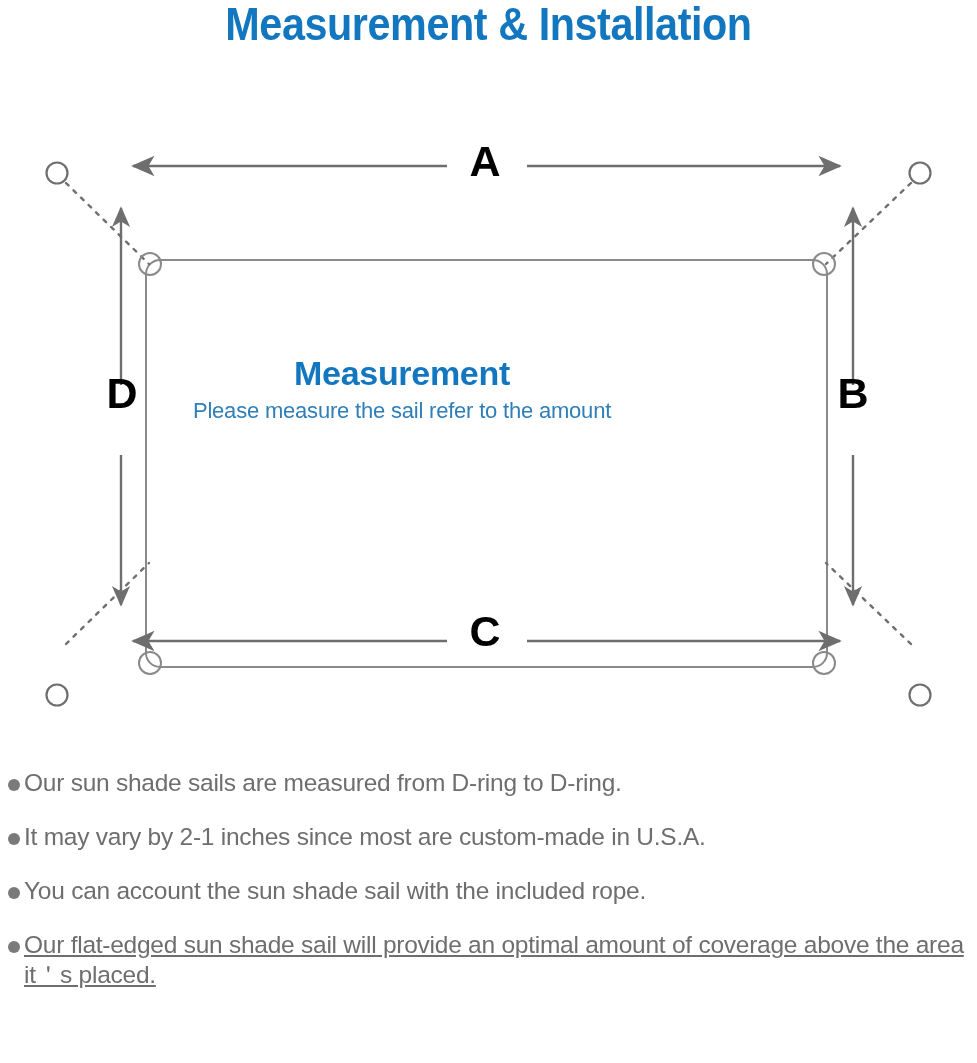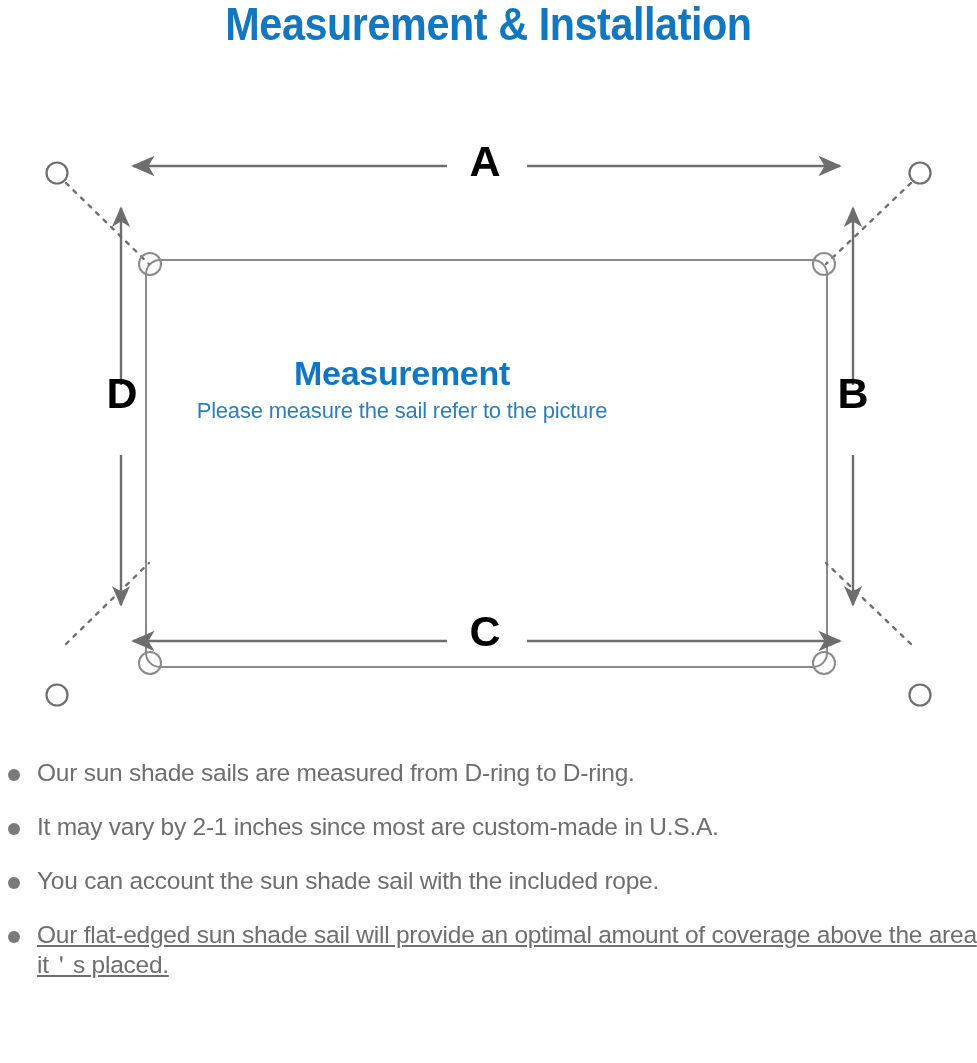--- a/index.html
+++ b/index.html
@@ -168,7 +168,7 @@
 
   <div class="center-label">
     <div class="center-title">Measurement</div>
-    <div class="center-sub">Please measure the sail refer to the picture</div>
+    <div class="center-sub">Please measure the sail refer to the amount</div>
   </div>
 
   <div class="dim-letter dim-a">A</div>

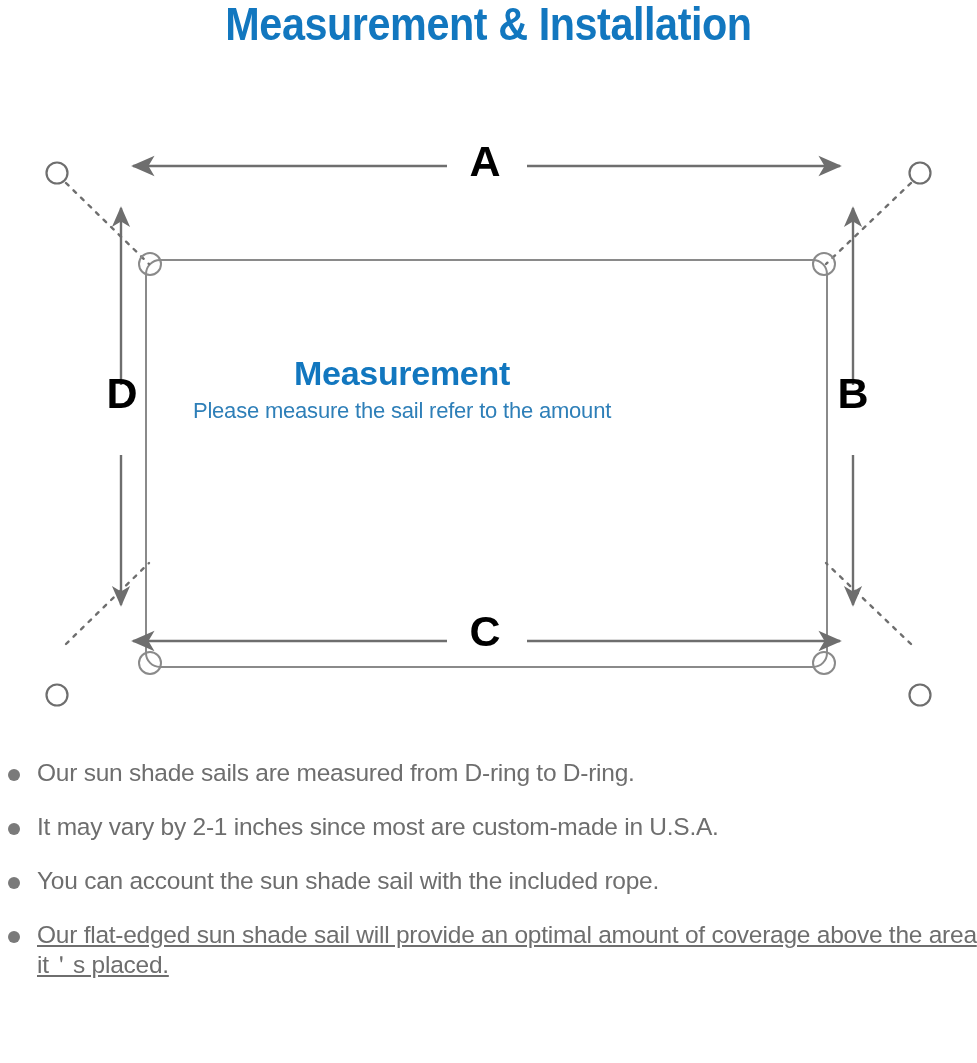--- a/index.html
+++ b/index.html
@@ -94,7 +94,7 @@
   }
   .bullet-row {
     position: relative;
-    padding-left: 37px;
+    padding-left: 24px;
     margin-bottom: 24px;
     font-family: "Liberation Sans", sans-serif;
     font-size: 24.5px;
@@ -102,6 +102,7 @@
     color: #6e6e6e;
     letter-spacing: -0.25px;
     max-width: 960px;
+    margin-top: 10px;
   }
   .bullet-row:last-child { margin-bottom: 0; text-decoration: underline; }
   .bullet-dot {

